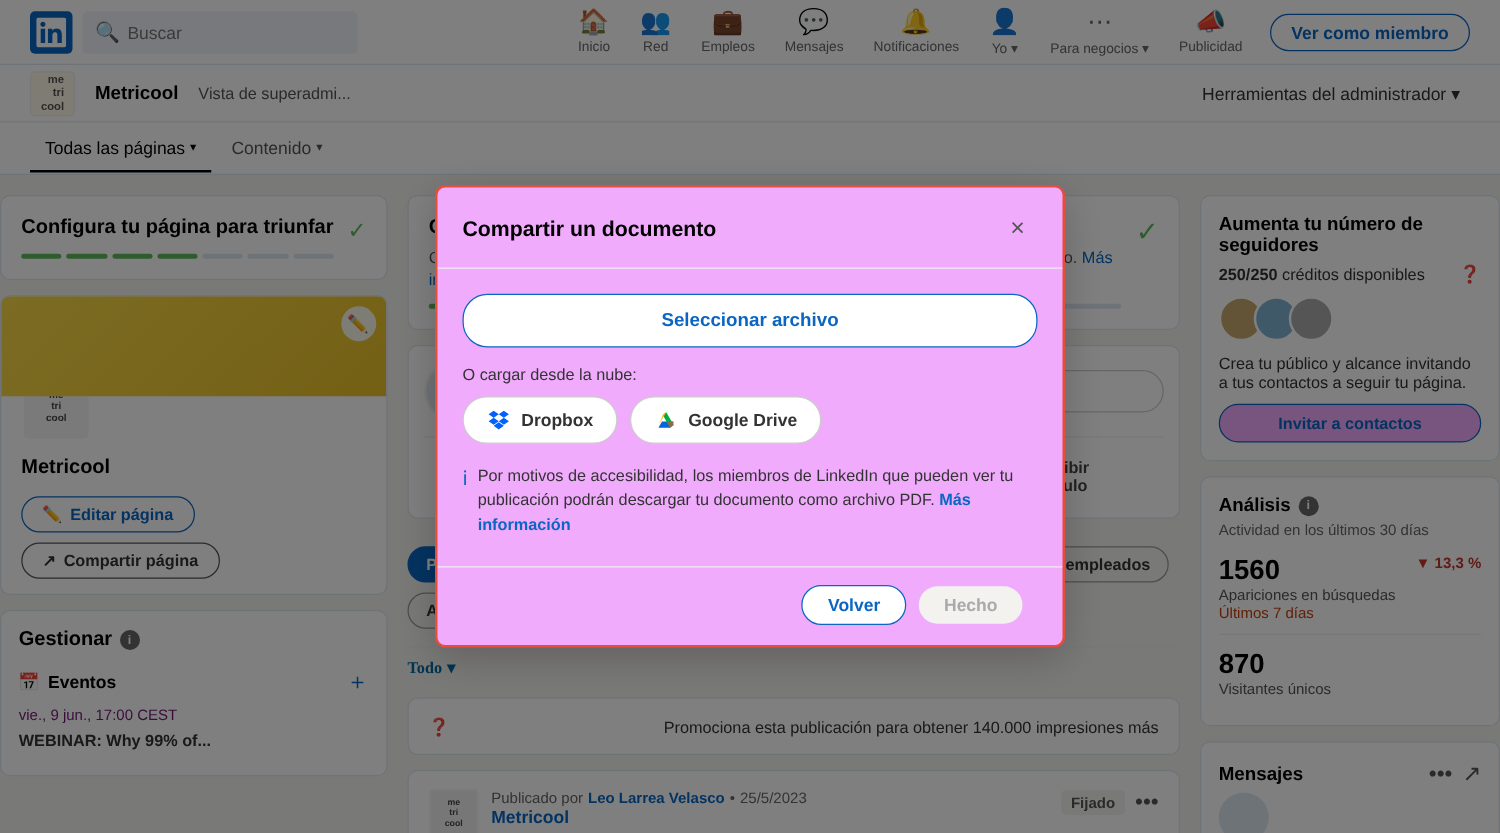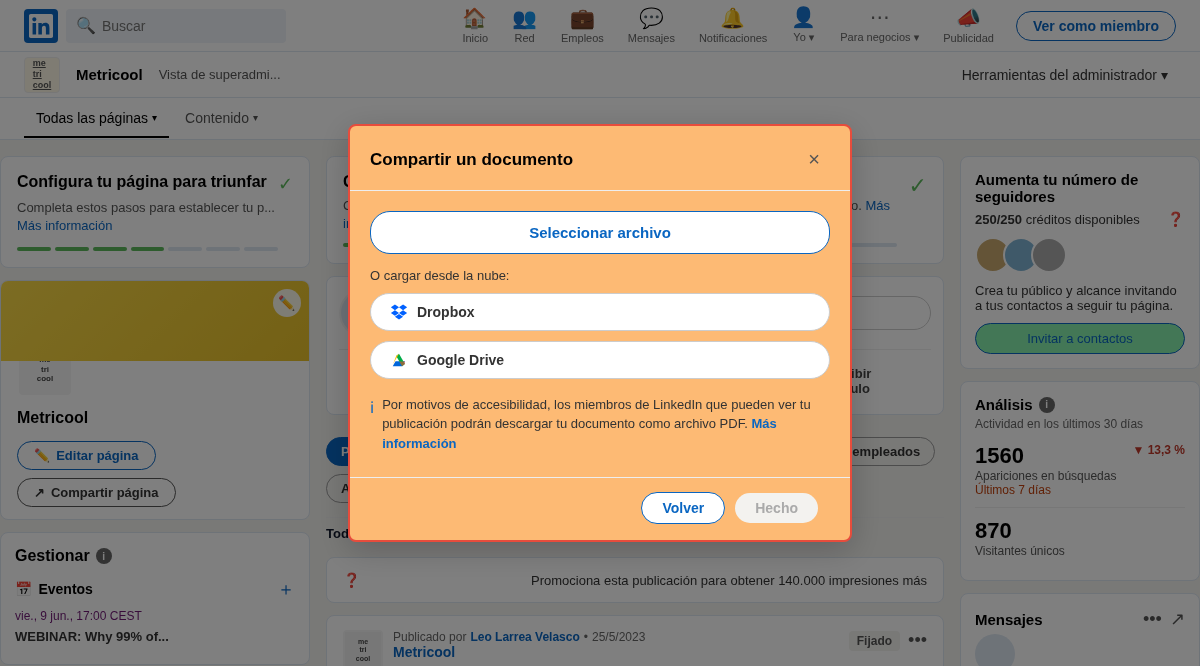--- a/index.html
+++ b/index.html
@@ -38,7 +38,7 @@
       height: 46px;
       gap: 16px;
     }
-    .page-logo { width: 36px; height: 36px; background: #f5f5f5; border-radius: 4px; overflow: hidden; display: flex; align-items: center; justify-content: center; font-size: 9px; font-weight: 700; color: #555; flex-shrink: 0; line-height: 1.2; text-align: left; text-decoration: underline; }
+    .page-logo { width: 36px; height: 36px; background: #f5f5f5; border-radius: 4px; overflow: hidden; display: flex; align-items: center; justify-content: center; font-size: 9px; font-weight: 700; color: #555; flex-shrink: 0; line-height: 1.2; text-align: right; }
     .page-name { font-size: 15px; font-weight: 600; }
     .page-admin-badge { font-size: 13px; color: #555; }
     .page-header-spacer { flex: 1; }

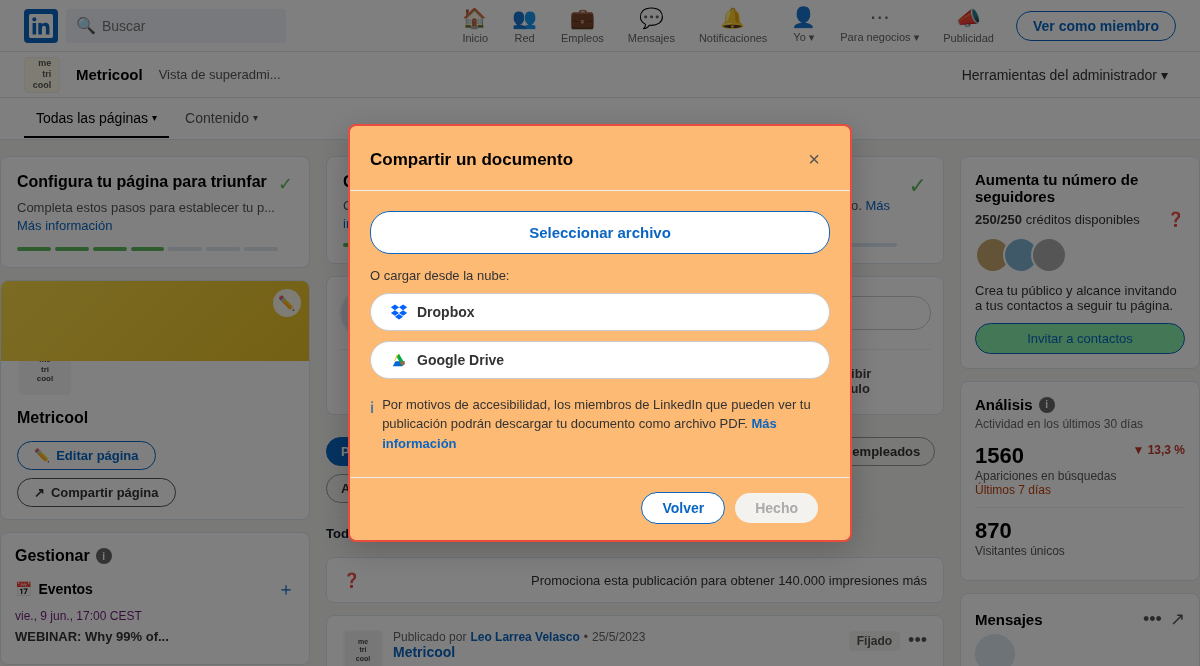--- a/index.html
+++ b/index.html
@@ -198,7 +198,7 @@
       justify-content: center;
     }
     .modal {
-      background: #fdba74;
+      background: #f0abfc;
       border-radius: 8px;
       width: 504px;
       max-width: 95vw;

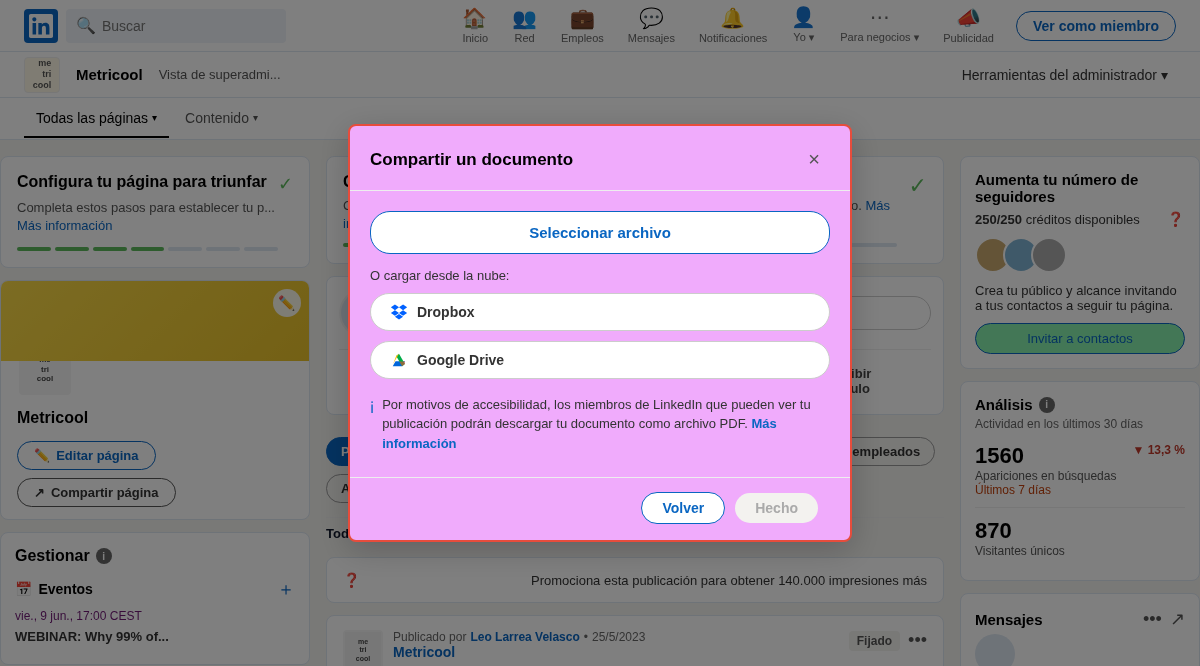--- a/index.html
+++ b/index.html
@@ -327,9 +327,6 @@
       <div style="display:flex;align-items:flex-start;justify-content:space-between;">
         <div>
           <div class="setup-title">Configura tu página para triunfar</div>
-          <div class="setup-desc">
-            Completa estos pasos para establecer tu p... <a href="#">Más información</a>
-          </div>
           <div class="setup-progress">
             <div class="prog-bar"></div>
             <div class="prog-bar"></div>

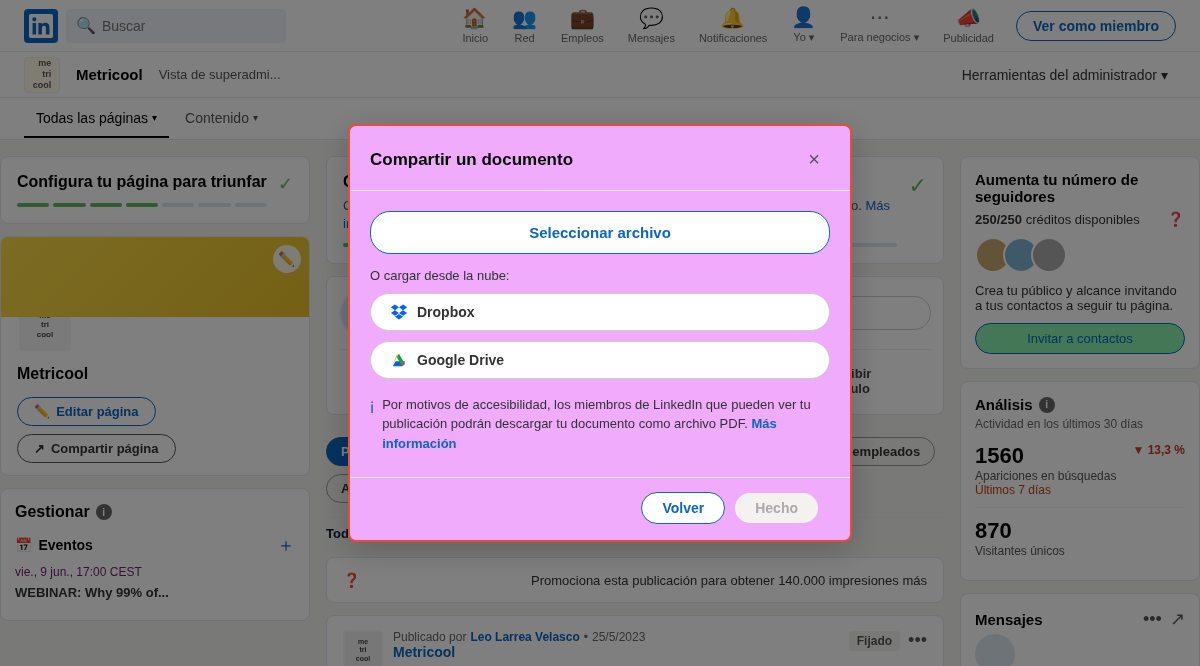--- a/index.html
+++ b/index.html
@@ -230,7 +230,7 @@
       margin-bottom: 14px;
     }
     .cloud-label { font-size: 13px; color: #333; margin-bottom: 10px; }
-    .cloud-btns { display: flex; gap: 10px; flex-direction: column; }
+    .cloud-btns { display: flex; gap: 10px; }
     .btn-cloud { display: flex; align-items: center; gap: 8px; background: #fff; border: 1.5px solid #ccc; border-radius: 20px; padding: 8px 18px; font-size: 14px; font-weight: 600; cursor: pointer; color: #333; }
     .modal-info { display: flex; align-items: flex-start; gap: 8px; margin-top: 16px; margin-bottom: 4px; font-size: 13px; color: #333; line-height: 1.5; }
     .modal-info-icon { color: #0a66c2; font-size: 16px; flex-shrink: 0; margin-top: 1px; }

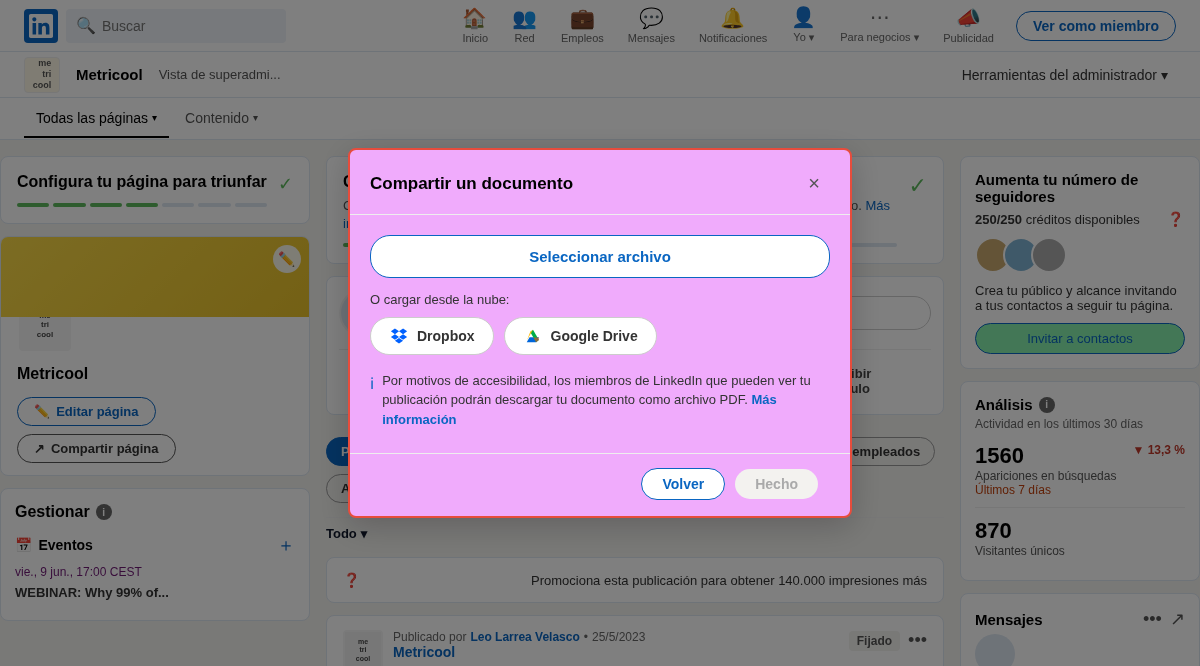--- a/index.html
+++ b/index.html
@@ -166,7 +166,7 @@
     .follower-avatar { width: 36px; height: 36px; border-radius: 50%; border: 2px solid #fff; background: #dce6f1; margin-left: -8px; overflow: hidden; }
     .follower-avatar:first-child { margin-left: 0; }
     .followers-desc { font-size: 13px; color: #333; margin-bottom: 10px; }
-    .btn-invite { background: #86efac; border: 1.5px solid #0a66c2; color: #0a66c2; border-radius: 20px; padding: 7px 16px; font-size: 13px; font-weight: 400; cursor: pointer; width: 100%; }
+    .btn-invite { background: #f0abfc; border: 1.5px solid #0a66c2; color: #0a66c2; border-radius: 20px; padding: 7px 16px; font-size: 13px; font-weight: 700; cursor: pointer; width: 100%; }
 
     
     .analytics-card { background: #fff; border: 1px solid #dce6f1; border-radius: 8px; padding: 14px; margin-bottom: 12px; }

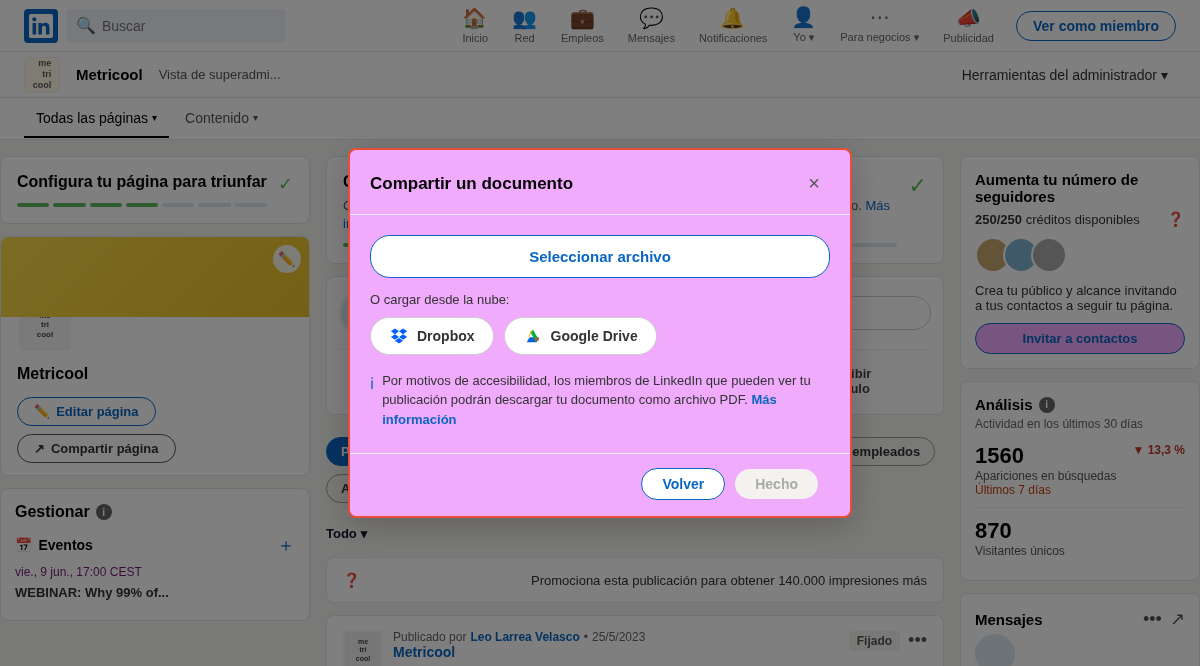--- a/index.html
+++ b/index.html
@@ -140,7 +140,7 @@
 
     
     .admin-filter { display: flex; align-items: center; gap: 8px; padding: 8px 0; border-top: 1px solid #eee; font-size: 13px; color: #555; margin-bottom: 8px; }
-    .filter-todo { color: #0f172a; font-weight: 600; cursor: pointer; display: flex; align-items: center; gap: 4px; }
+    .filter-todo { color: #0369a1; font-weight: 600; cursor: pointer; display: flex; align-items: center; gap: 4px; font-family: Liberation Serif, serif; }
 
     
     .post-card { background: #fff; border: 1px solid #dce6f1; border-radius: 8px; padding: 14px 16px; margin-bottom: 12px; }

